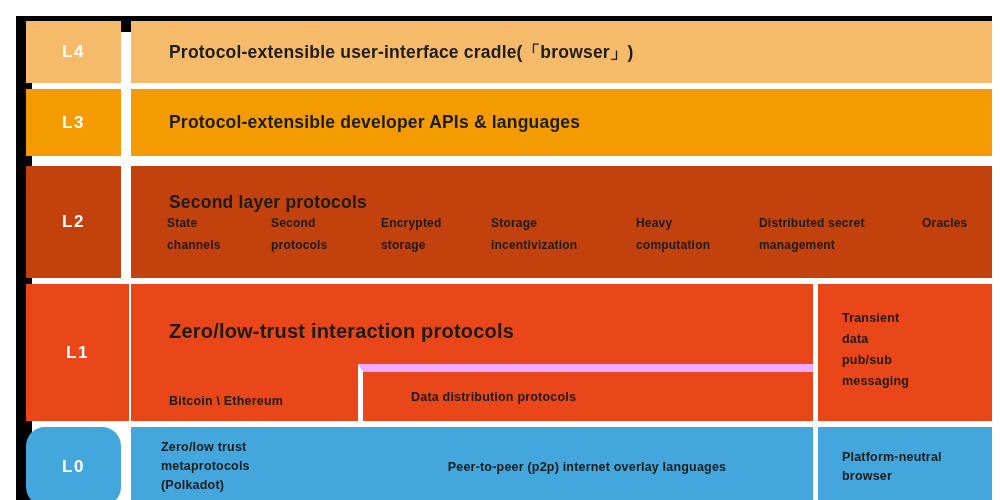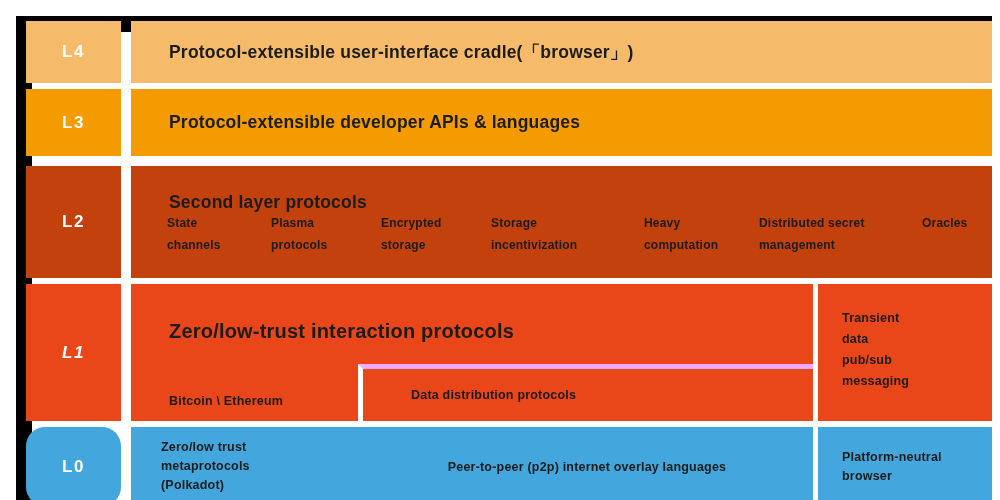--- a/index.html
+++ b/index.html
@@ -146,7 +146,7 @@
     <div class="l2-heading">Second layer protocols</div>
     <div class="l2-item" style="left:28px;">State
 channels</div>
-    <div class="l2-item" style="left:132px;">Plasma
+    <div class="l2-item" style="left:132px;">Second
 protocols</div>
     <div class="l2-item" style="left:242px;">Encrypted
 storage</div>

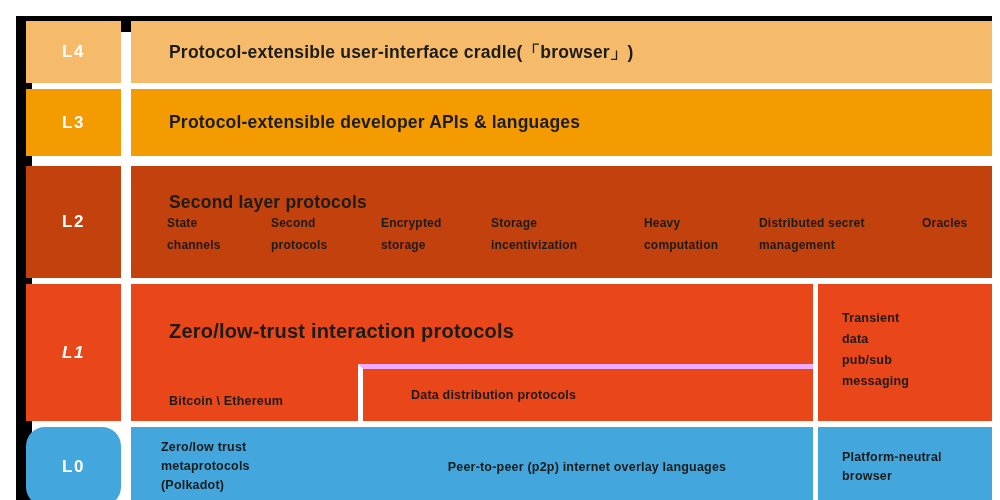--- a/index.html
+++ b/index.html
@@ -152,7 +152,7 @@
 storage</div>
     <div class="l2-item" style="left:352px;">Storage
 incentivization</div>
-    <div class="l2-item" style="left:497px;margin-left:8px;">Heavy
+    <div class="l2-item" style="left:497px;">Heavy
 computation</div>
     <div class="l2-item" style="left:620px;">Distributed secret
 management</div>

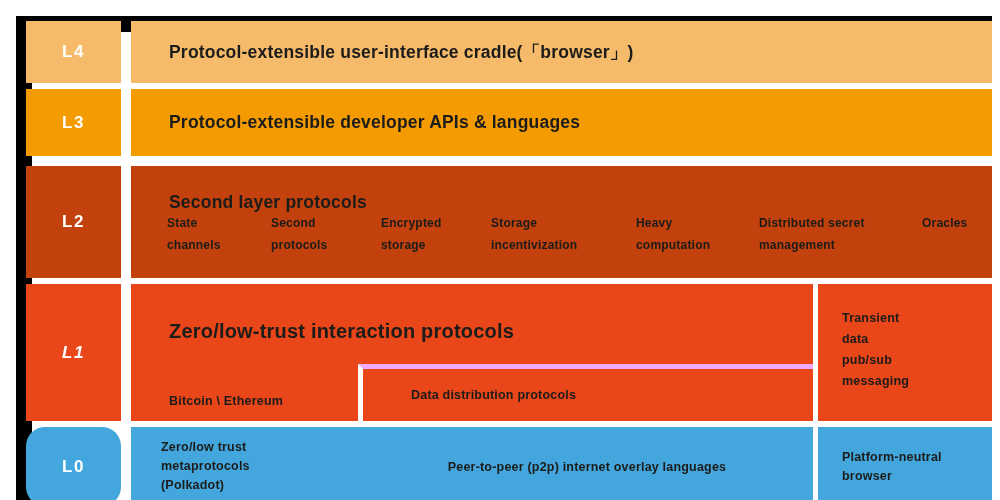--- a/index.html
+++ b/index.html
@@ -159,7 +159,7 @@
     <div class="l2-item" style="left:783px;">Oracles</div>
   </div>
 
-  <div class="box layer-label c-l1" style="left:10px; top:268px; width:95px; height:137px;font-style:italic;">L1</div>
+  <div class="box layer-label c-l1" style="left:10px; top:268px; width:103px; height:137px;">L1</div>
   <div class="box c-l1" style="left:115px; top:268px; width:682px; height:137px;">
     <div class="l1-title">Zero/low-trust interaction protocols</div>
     <div class="l1-sublabel">Bitcoin \ Ethereum</div>

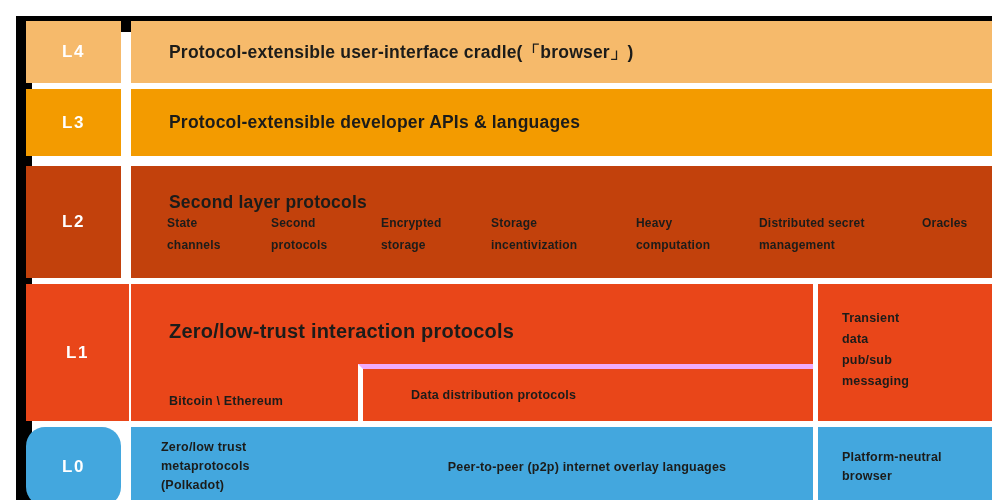--- a/index.html
+++ b/index.html
@@ -88,7 +88,7 @@
     height: 57px;
     background: #E94619;
     border-left: 5px solid #ffffff;
-    border-top: 5px solid #f0abfc;
+    border-top: 8px solid #f0abfc;
     display: flex;
     align-items: center;
     padding-left: 40px;

